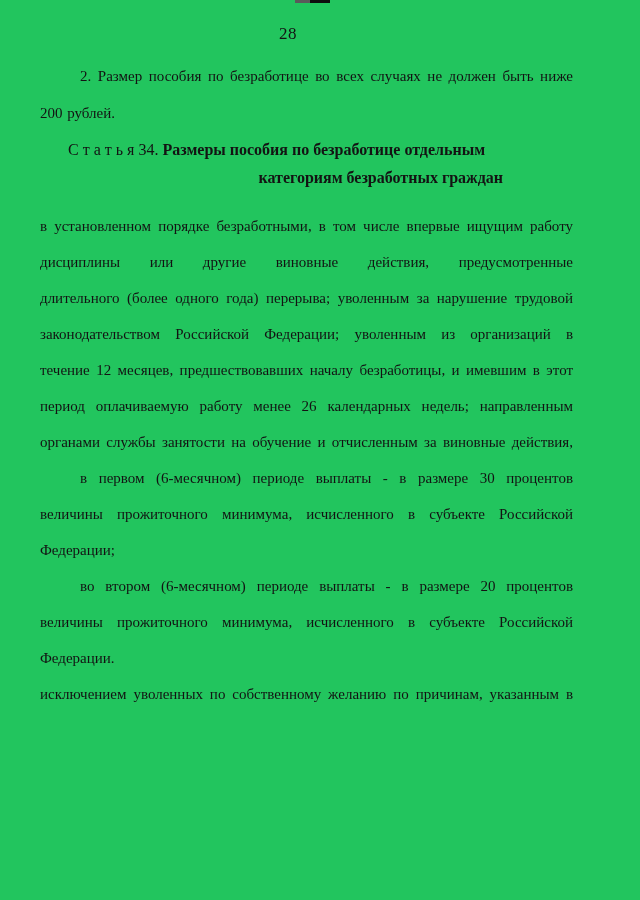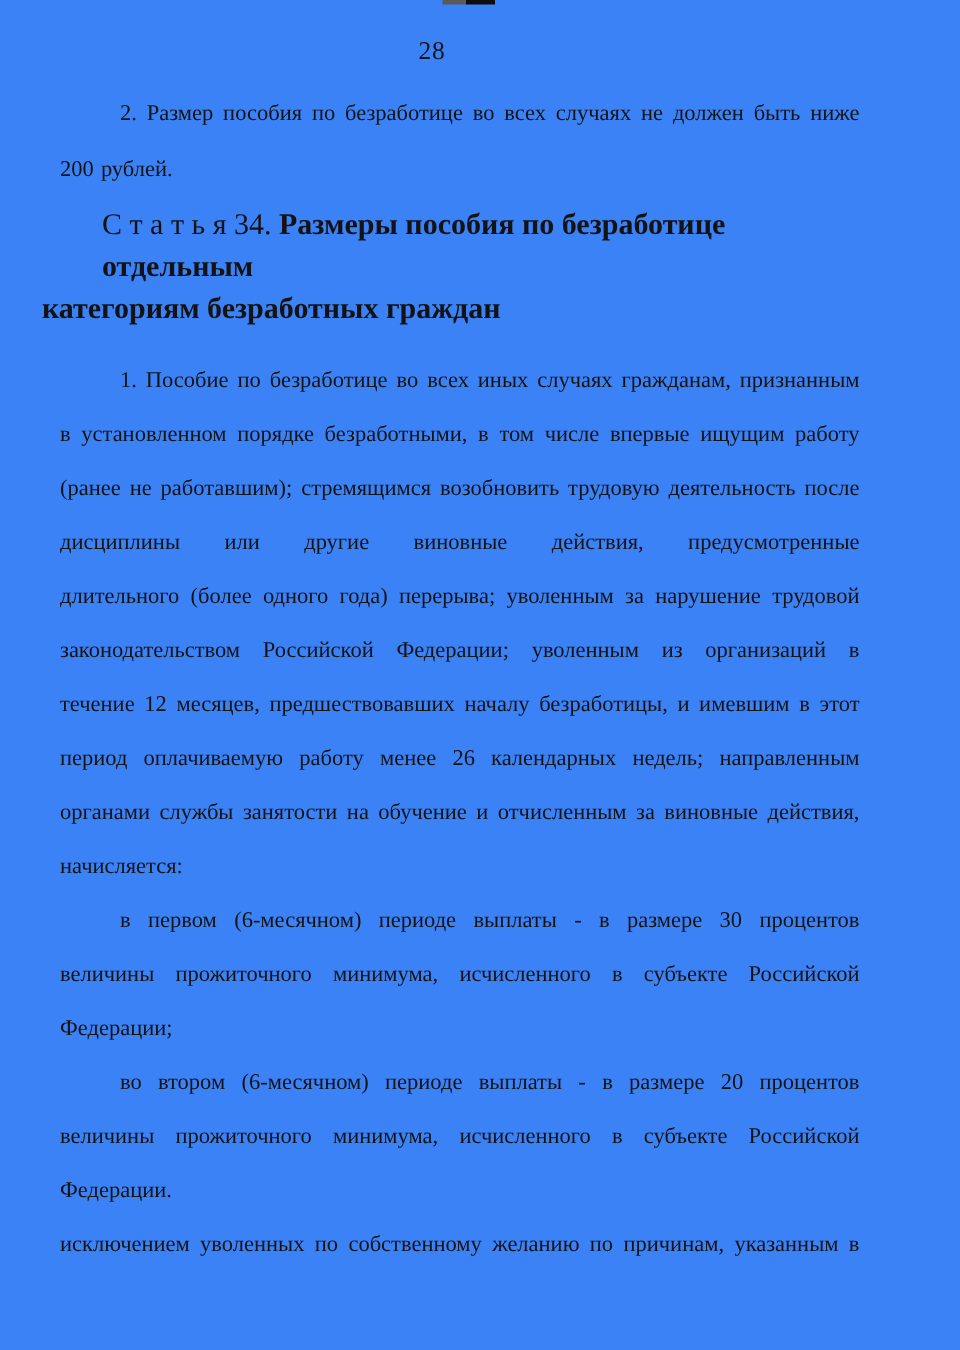--- a/index.html
+++ b/index.html
@@ -18,7 +18,7 @@
   .page {
     position: absolute;
     inset: 0;
-    background: #3b82f6;
+    background: #22c55e;
     font-family: Liberation Serif, serif;
   }
   .top-mark {

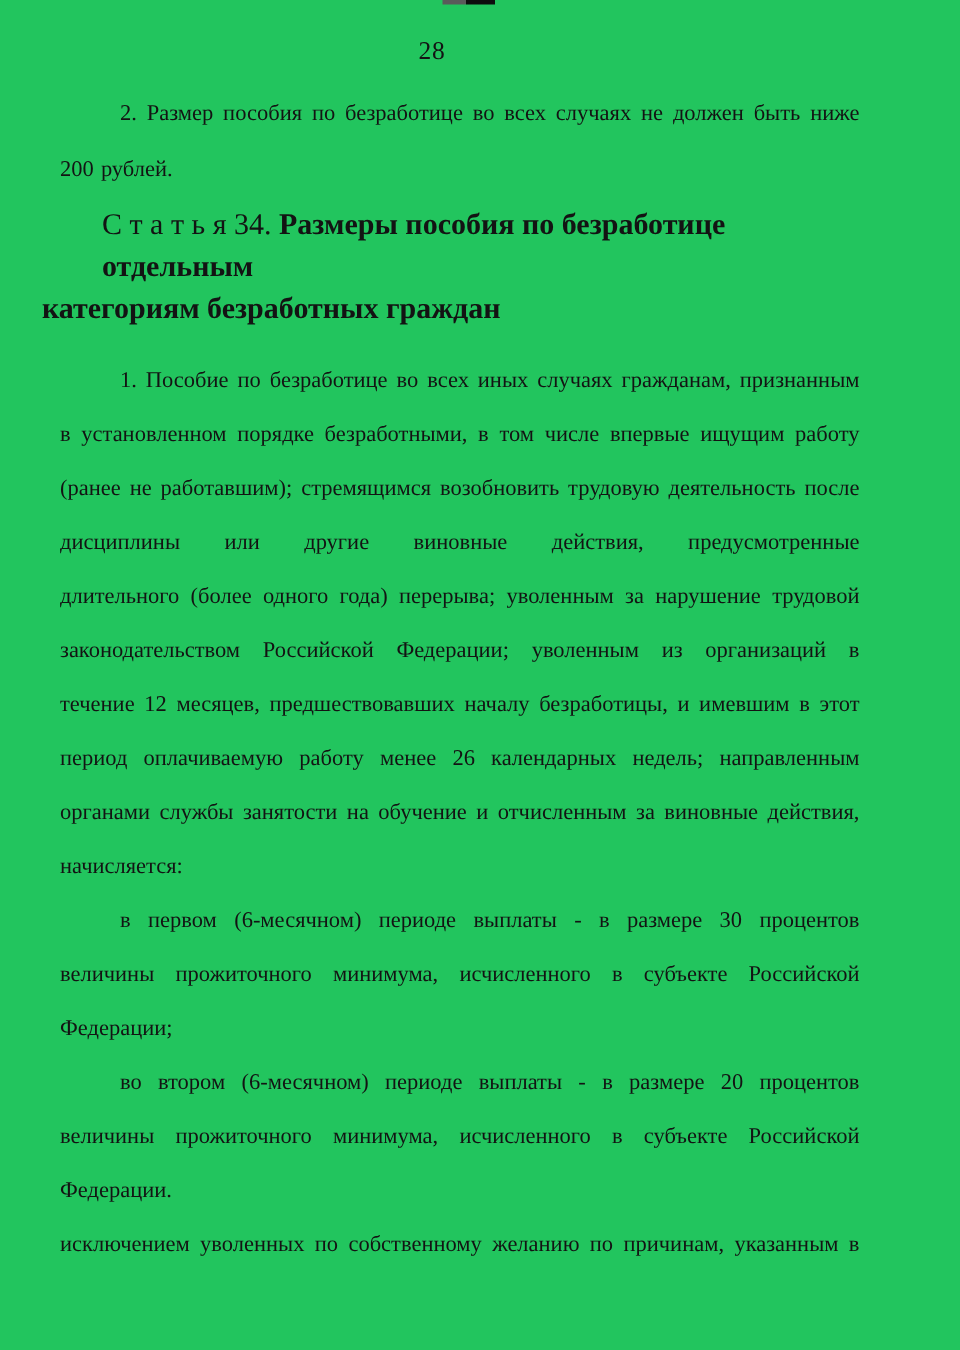--- a/index.html
+++ b/index.html
@@ -61,7 +61,7 @@
   .heading {
     margin-top: 4px;
     font-weight: bold;
-    font-size: 20px;
+    font-size: 16px;
   }
   .heading .h-line1 {
     margin-left: 40px;

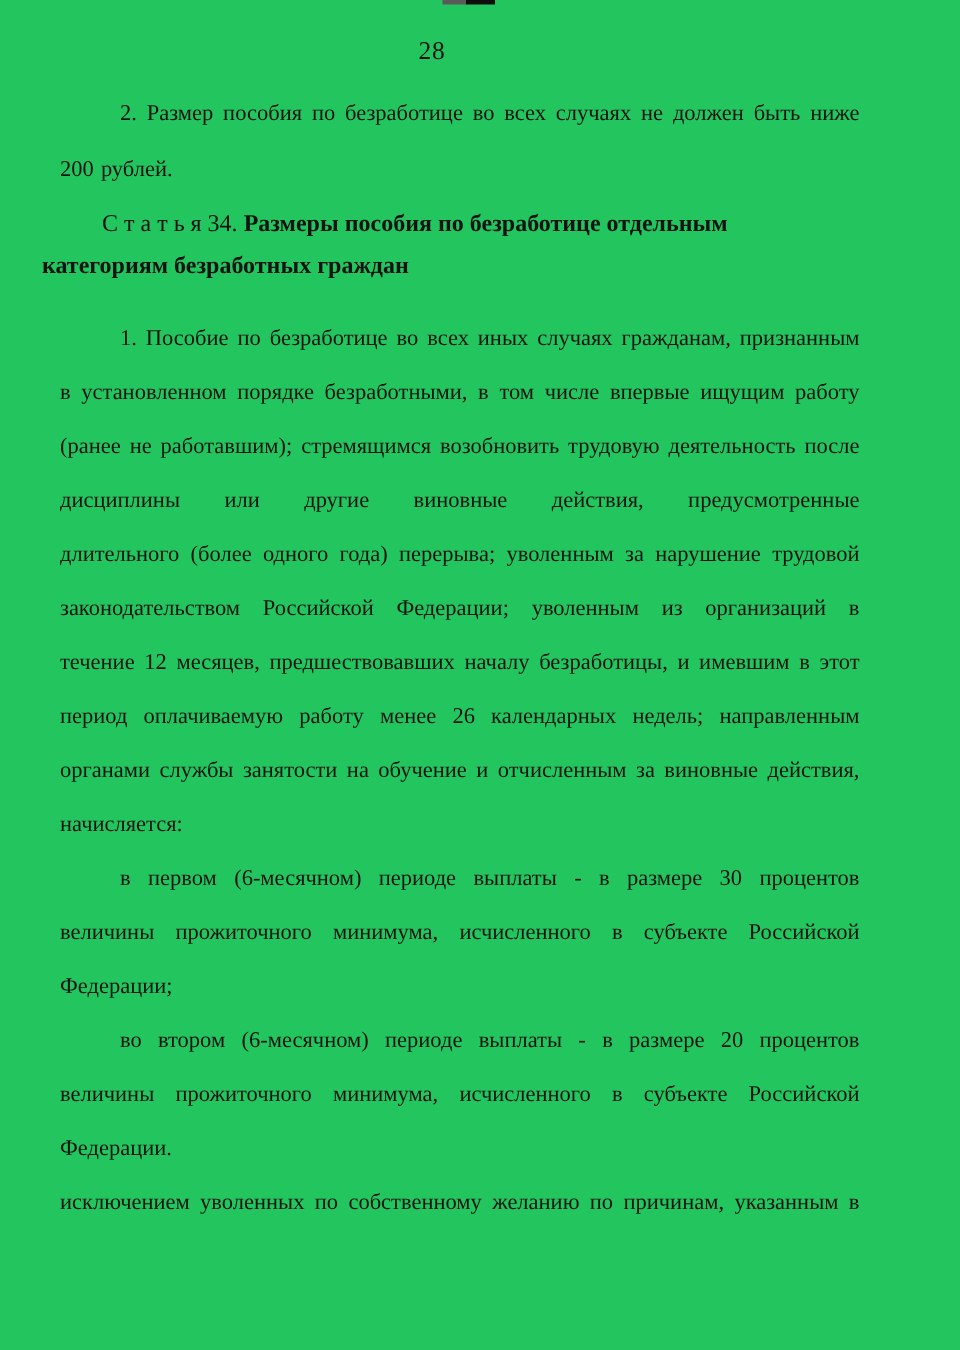--- a/index.html
+++ b/index.html
@@ -74,7 +74,7 @@
   .heading .h-line2 {
     width: 475px;
     line-height: 28px;
-    text-align: left;
+    text-align: right;
   }
   .body-block {
     margin-top: 16px;

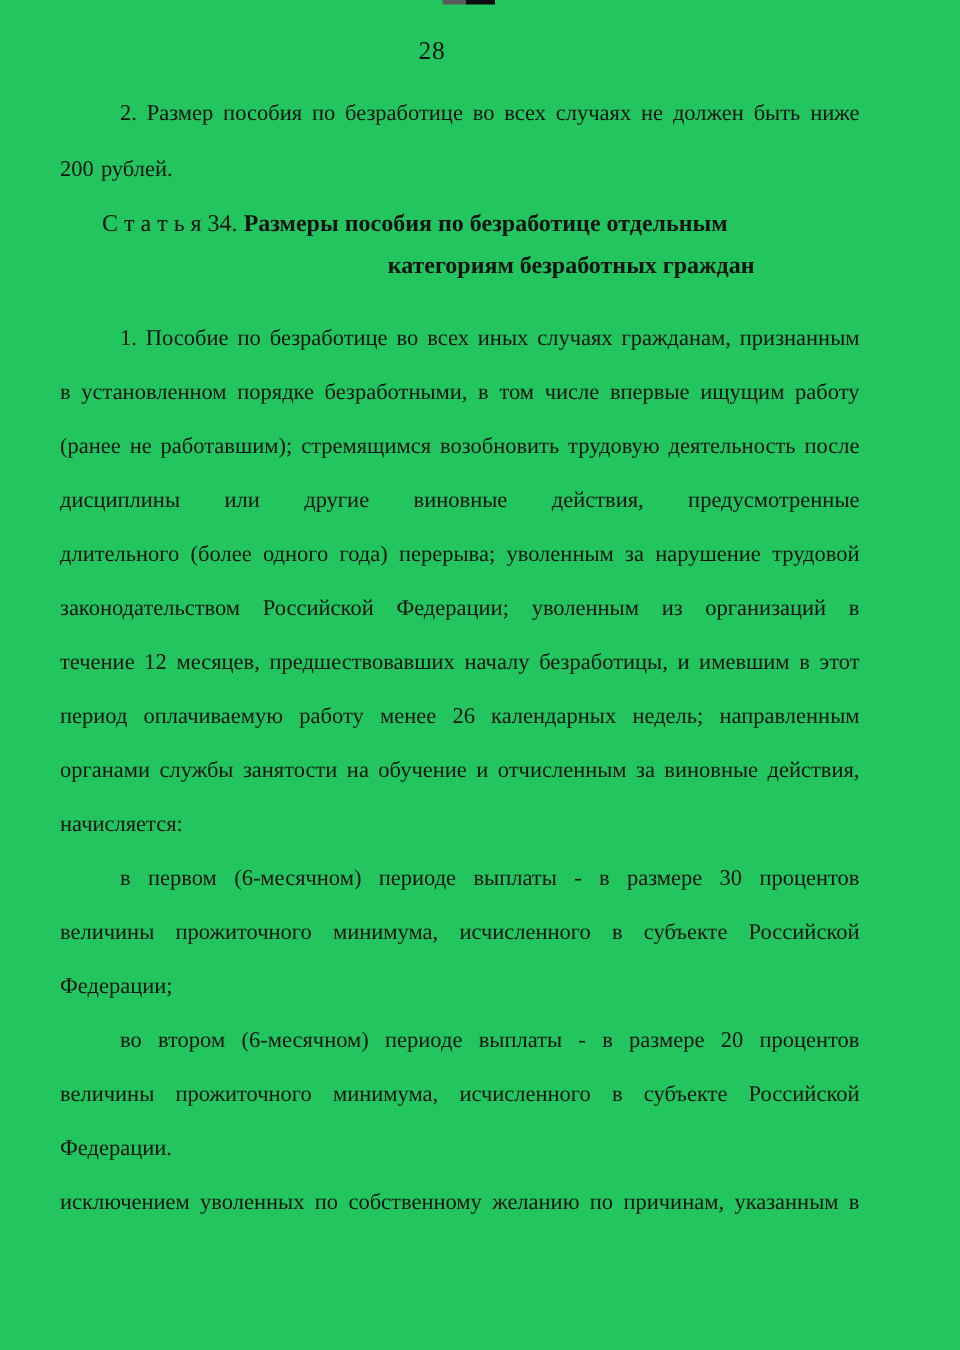--- a/index.html
+++ b/index.html
@@ -105,7 +105,6 @@
     </div>
 
     <div class="body-block">
-        <div class="line indent">1. Пособие по безработице во всех иных случаях гражданам, признанным</div>
         <div class="line">в установленном порядке безработными, в том числе впервые ищущим работу</div>
         <div class="line">(ранее не работавшим); стремящимся возобновить трудовую деятельность после</div>
         <div class="line">дисциплины или другие виновные действия, предусмотренные</div>

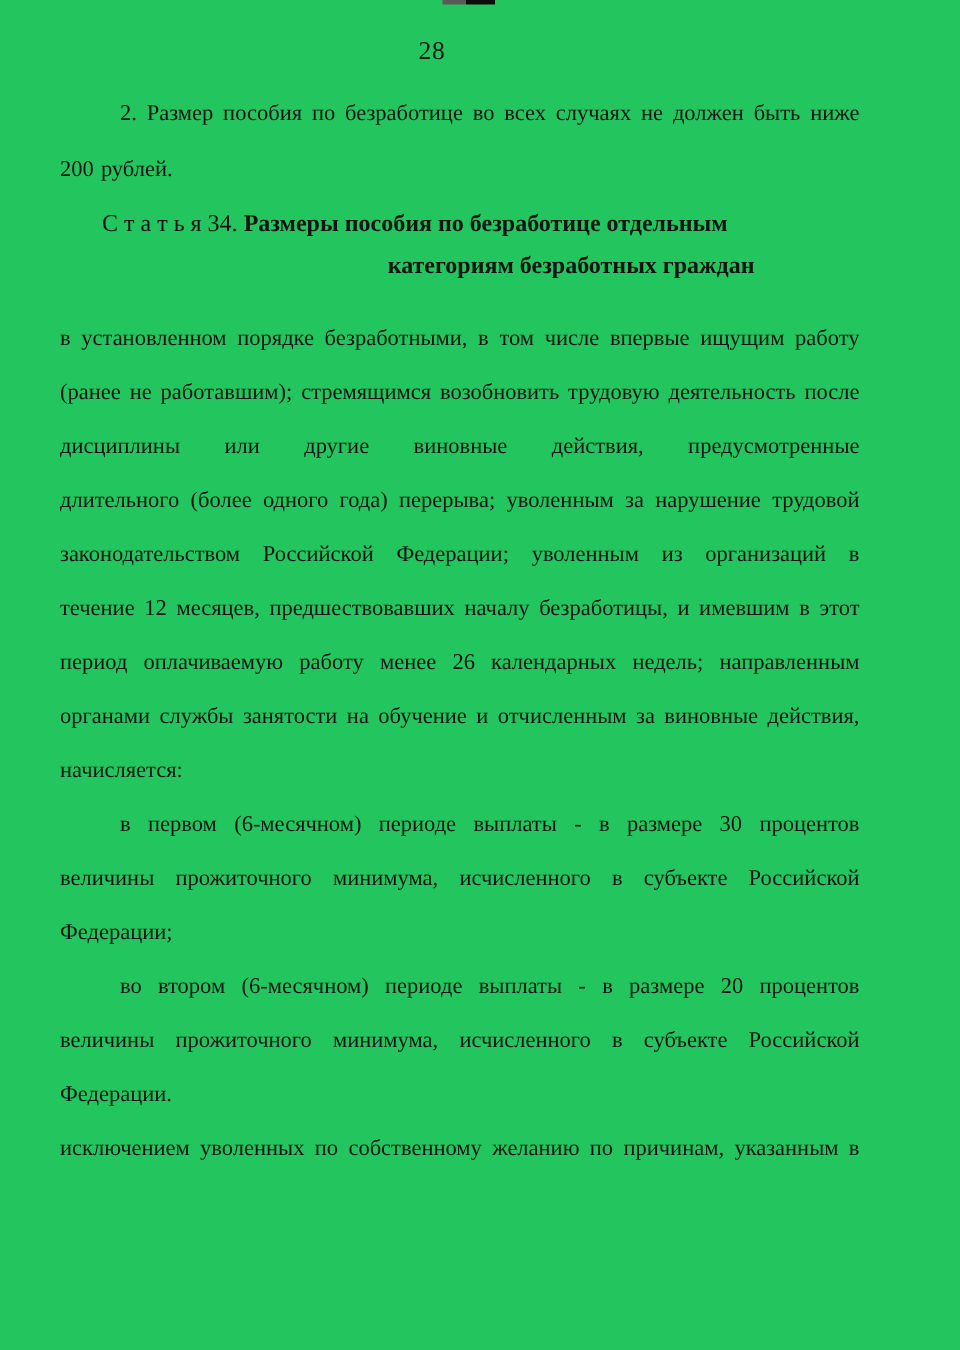--- a/index.html
+++ b/index.html
@@ -106,7 +106,6 @@
 
     <div class="body-block">
         <div class="line">в установленном порядке безработными, в том числе впервые ищущим работу</div>
-        <div class="line">(ранее не работавшим); стремящимся возобновить трудовую деятельность после</div>
         <div class="line">дисциплины или другие виновные действия, предусмотренные</div>
         <div class="line">длительного (более одного года) перерыва; уволенным за нарушение трудовой</div>
         <div class="line">законодательством Российской Федерации; уволенным из организаций в</div>

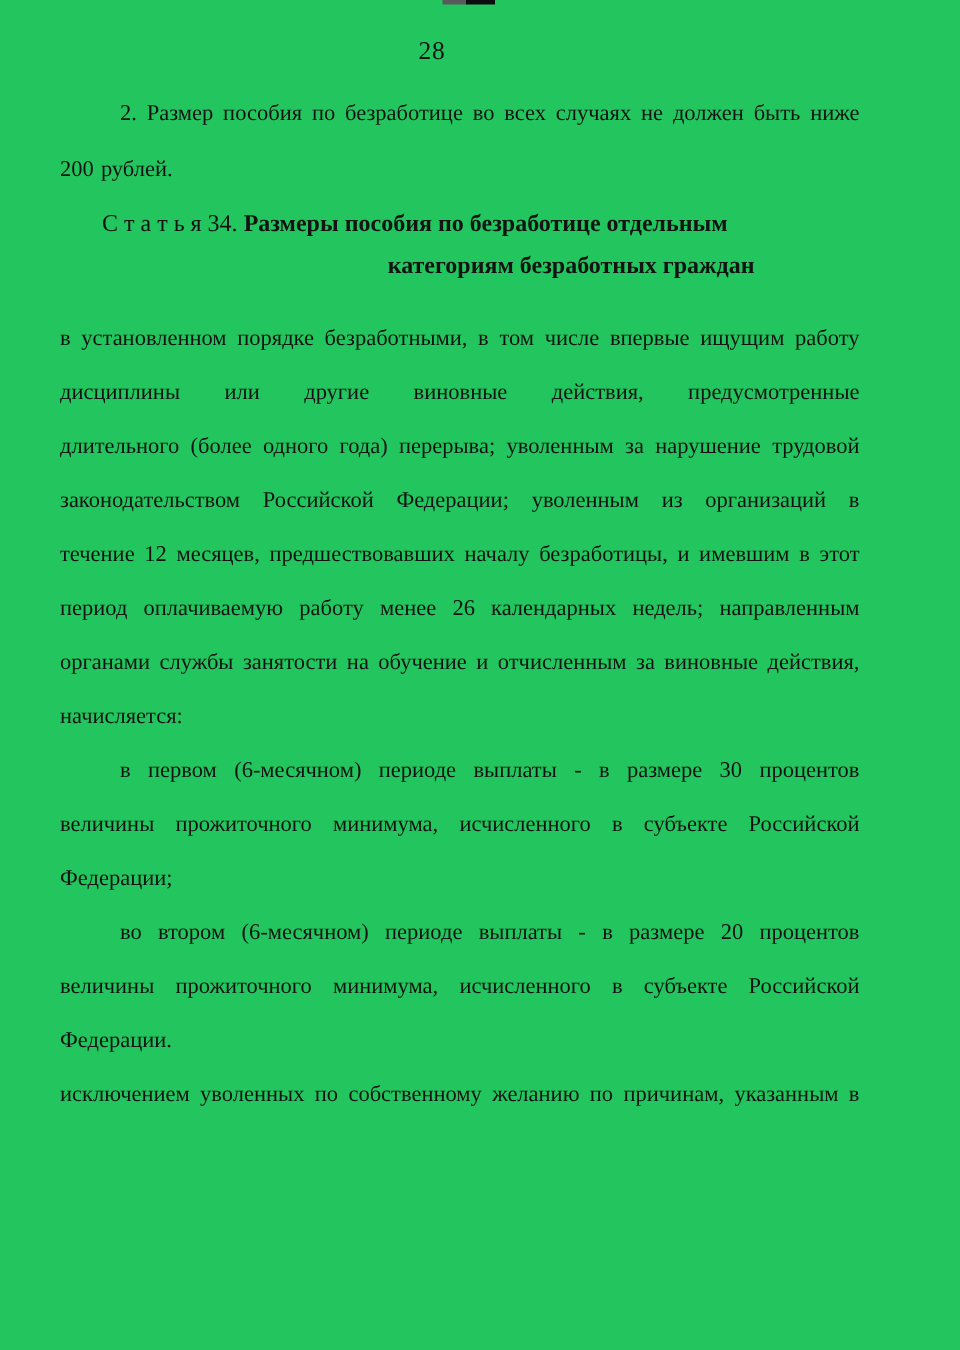--- a/index.html
+++ b/index.html
@@ -112,7 +112,6 @@
         <div class="line">течение 12 месяцев, предшествовавших началу безработицы, и имевшим в этот</div>
         <div class="line">период оплачиваемую работу менее 26 календарных недель; направленным</div>
         <div class="line">органами службы занятости на обучение и отчисленным за виновные действия,</div>
-        <div class="line endline">начисляется:</div>
         <div class="line indent">в первом (6-месячном) периоде выплаты - в размере 30 процентов</div>
         <div class="line">величины прожиточного минимума, исчисленного в субъекте Российской</div>
         <div class="line endline">Федерации;</div>

